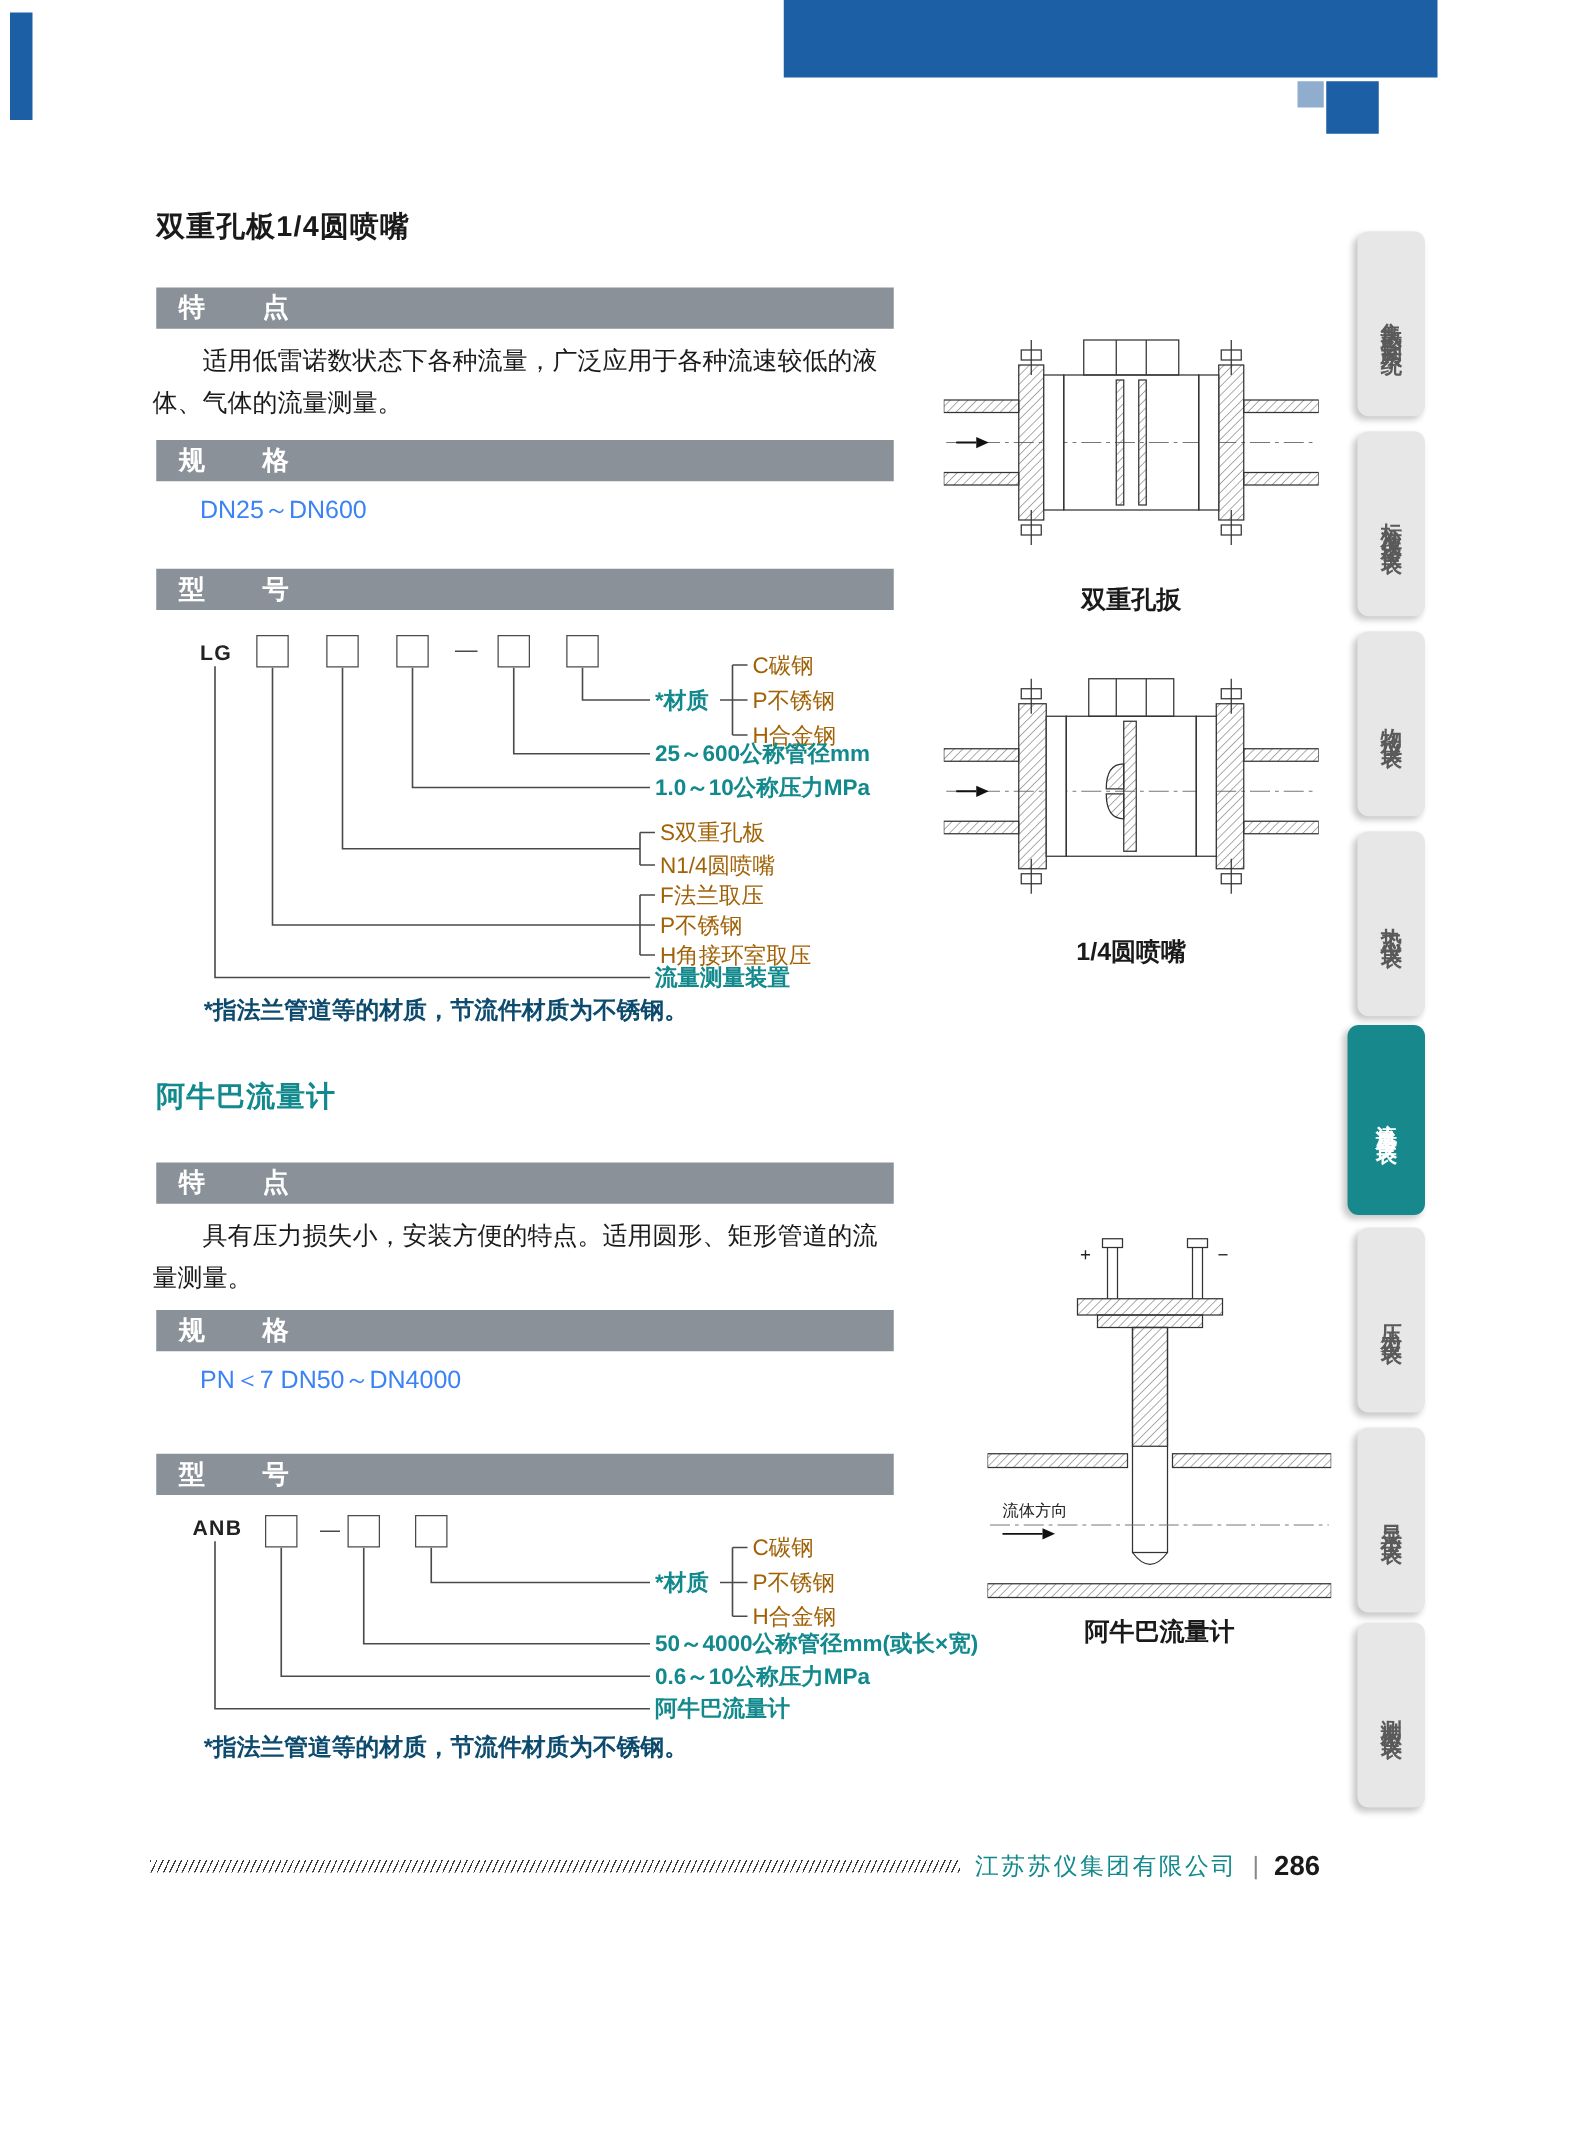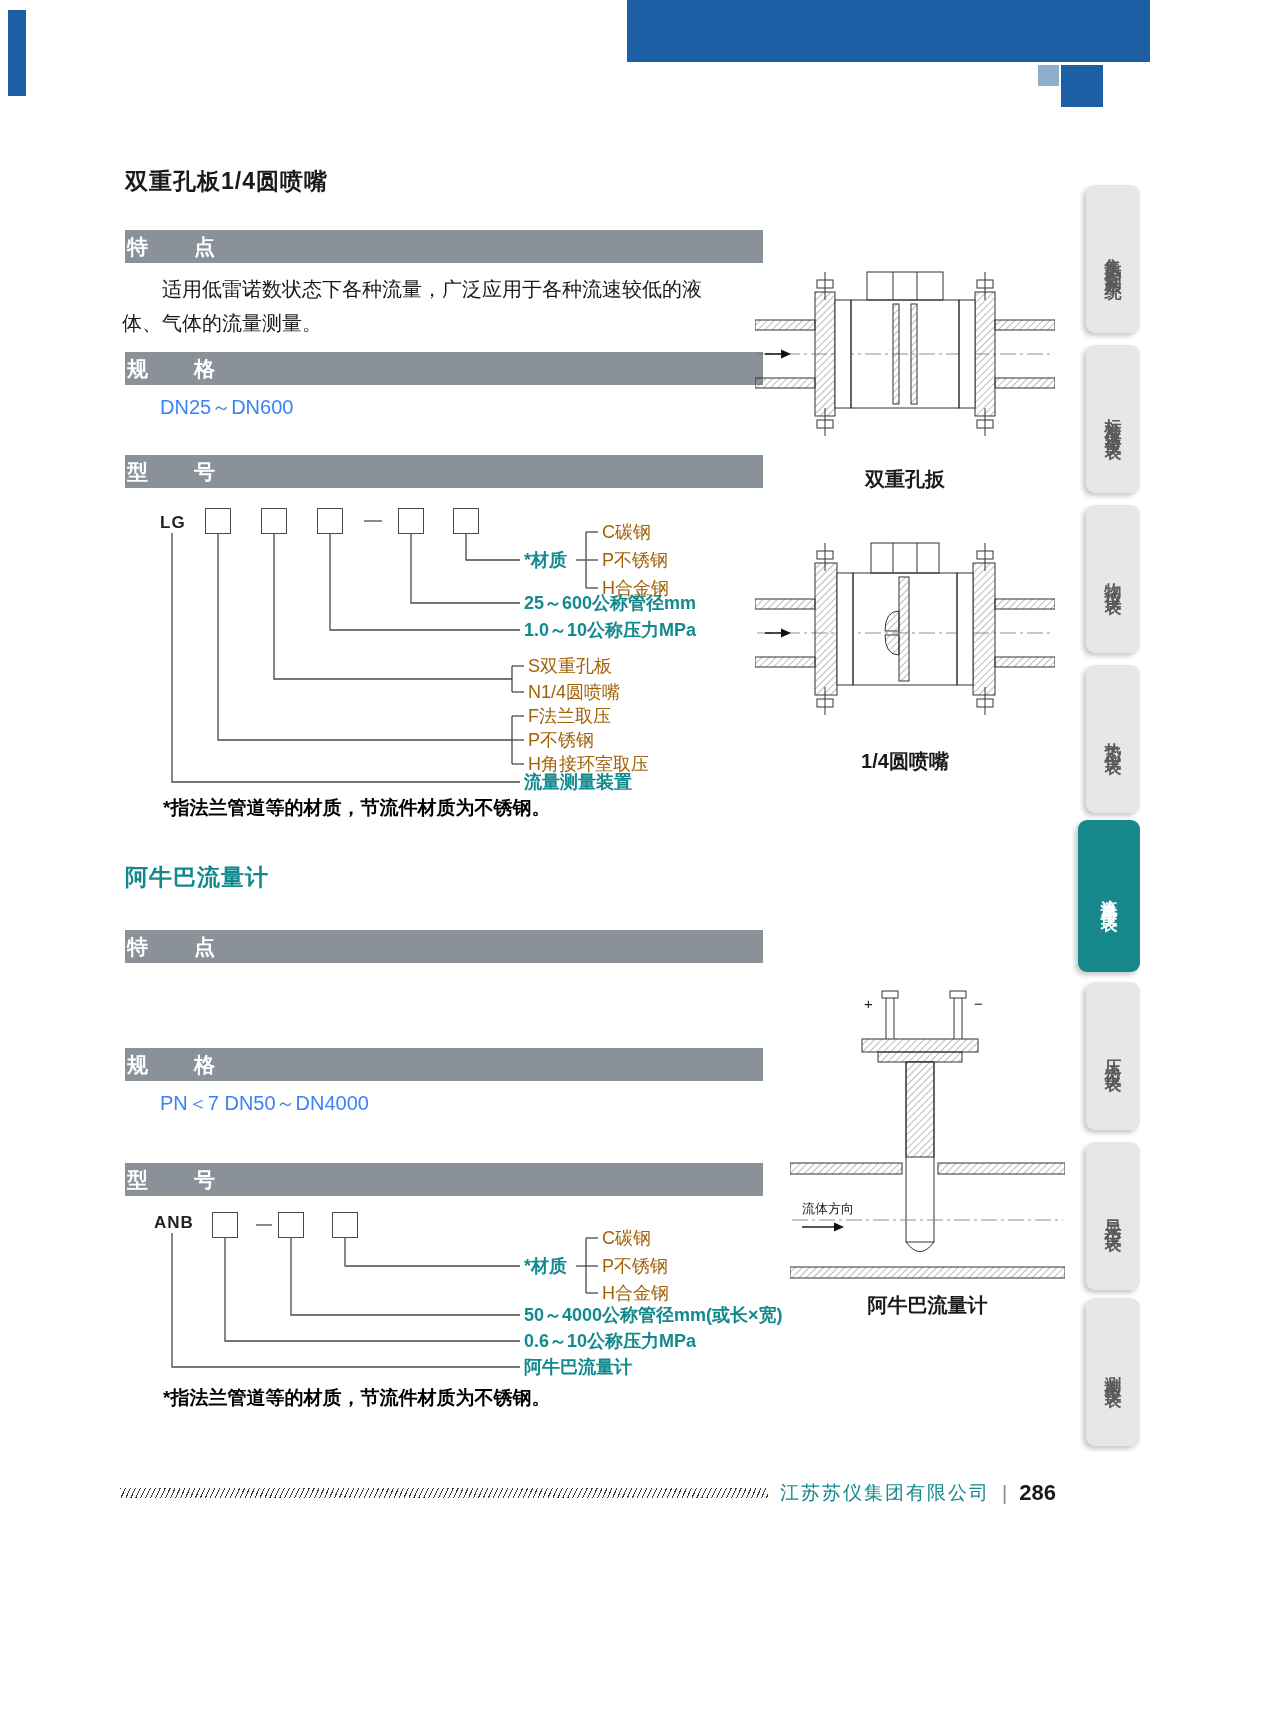--- a/index.html
+++ b/index.html
@@ -11,8 +11,8 @@
   .sq-dark{position:absolute;left:1061px;top:65px;width:42px;height:42px;background:#1D5FA5}
   .title{position:absolute;left:125px;font-size:23px;font-weight:bold;color:#1a1a1a;letter-spacing:1px;white-space:nowrap}
   .title.teal{color:#12898C}
-  .section-bar{position:absolute;left:125px;width:638px;height:33px;background:#8A9199;color:#fff;
-    font-size:21px;font-weight:bold;line-height:33px;padding-left:2px}
+  .section-bar{position:absolute;left:125px;width:590px;height:33px;background:#8A9199;color:#fff;
+    font-size:21px;font-weight:bold;line-height:33px;padding-left:18px}
   .section-bar .bar-text{letter-spacing:46px}
   .body-text{position:absolute;left:122px;width:594px;font-size:20px;line-height:34px;color:#1a1a1a;text-indent:2em}
   .spec-text{position:absolute;left:160px;font-size:20px;color:#3b82f6;white-space:nowrap}

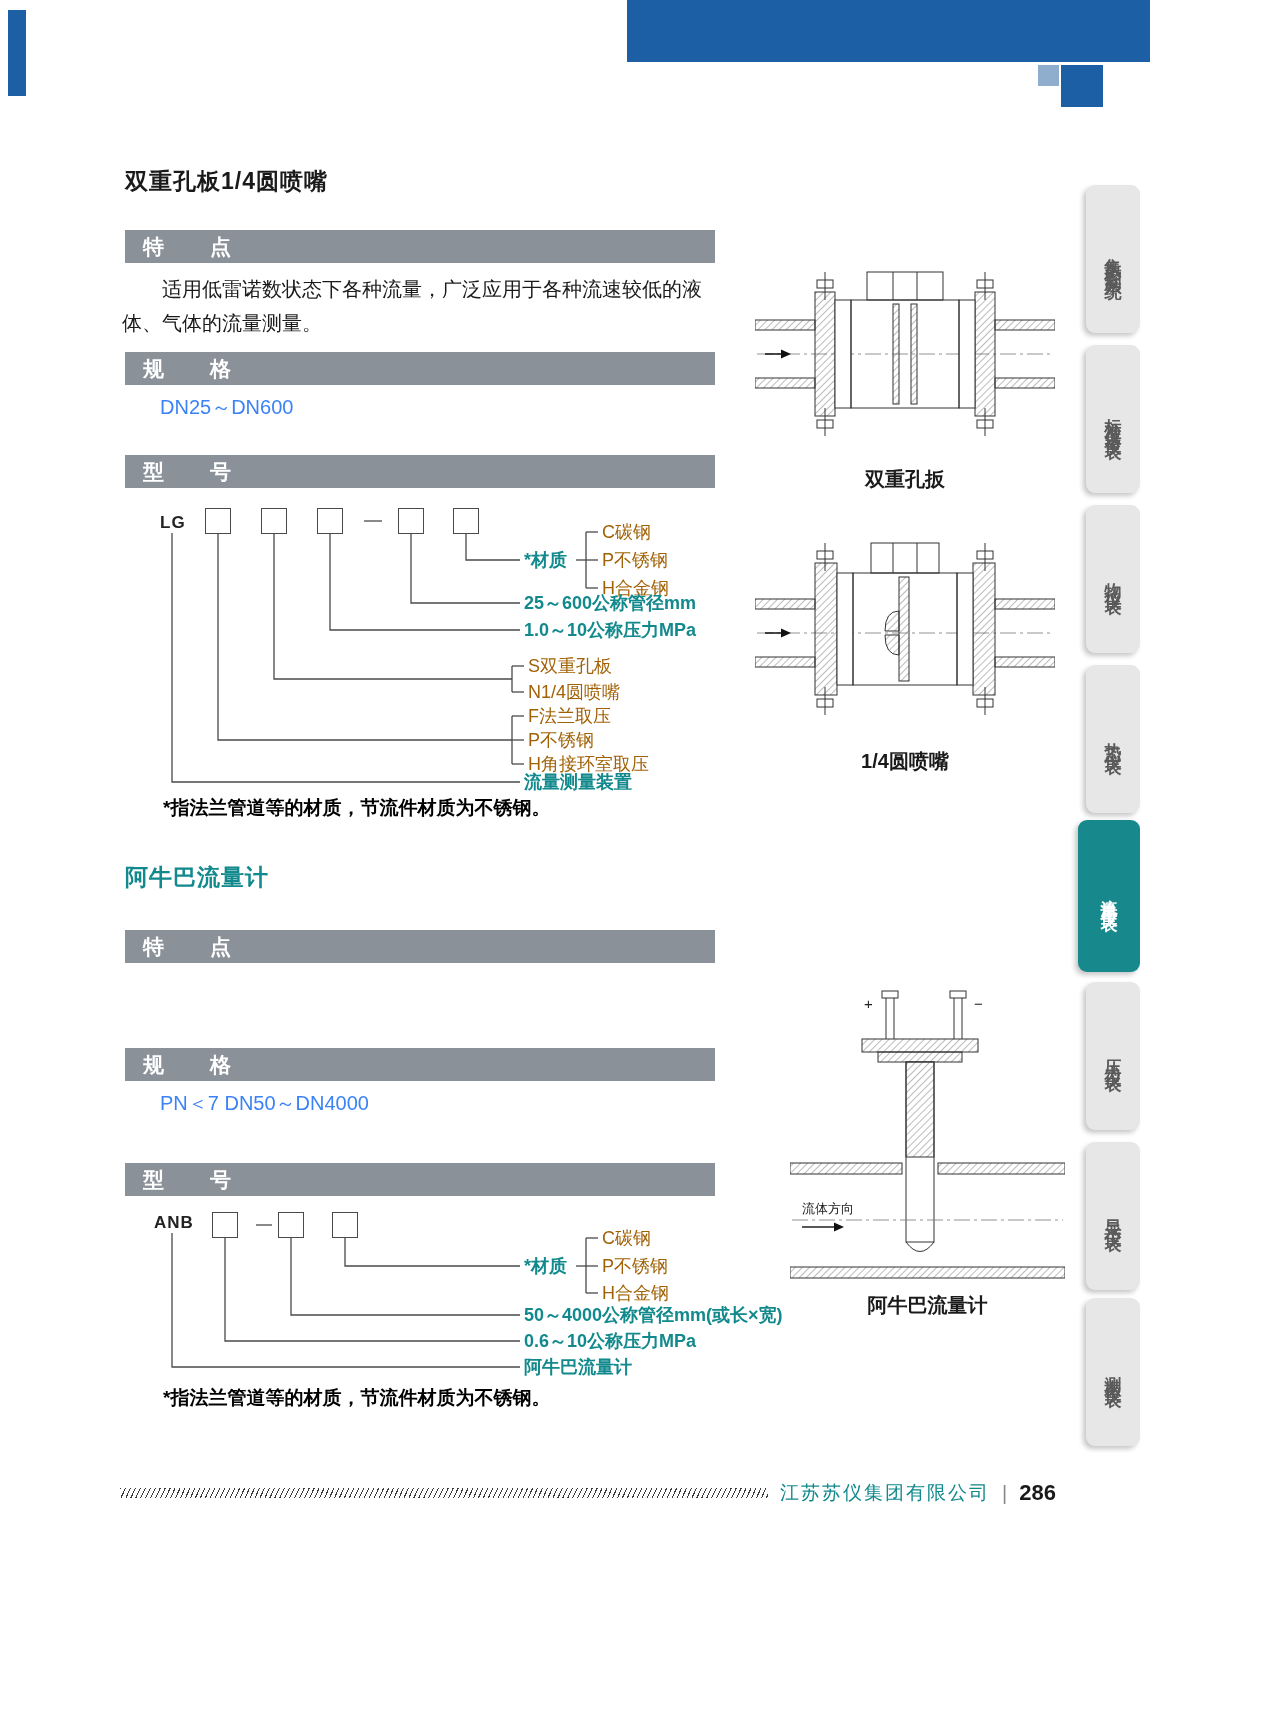--- a/index.html
+++ b/index.html
@@ -22,7 +22,7 @@
   .mbox{position:absolute;top:8px;width:26px;height:26px;border:1.6px solid #4a4a4a;background:#fff}
   .dlabel{position:absolute;font-size:18px;line-height:20px;color:#a16207;white-space:nowrap}
   .dlabel.teal{color:#12898C;font-weight:bold}
-  .footnote{position:absolute;left:163px;font-size:19px;font-weight:bold;color:#000000;white-space:nowrap}
+  .footnote{position:absolute;left:163px;font-size:19px;font-weight:bold;color:#0c4a6e;white-space:nowrap}
   .fig-svg{position:absolute}
   .fig-caption{position:absolute;font-size:20px;font-weight:bold;color:#1a1a1a;text-align:center}
   .tab{position:absolute;left:1086px;width:54px;height:148px;background:#E7E7E7;border-radius:9px;

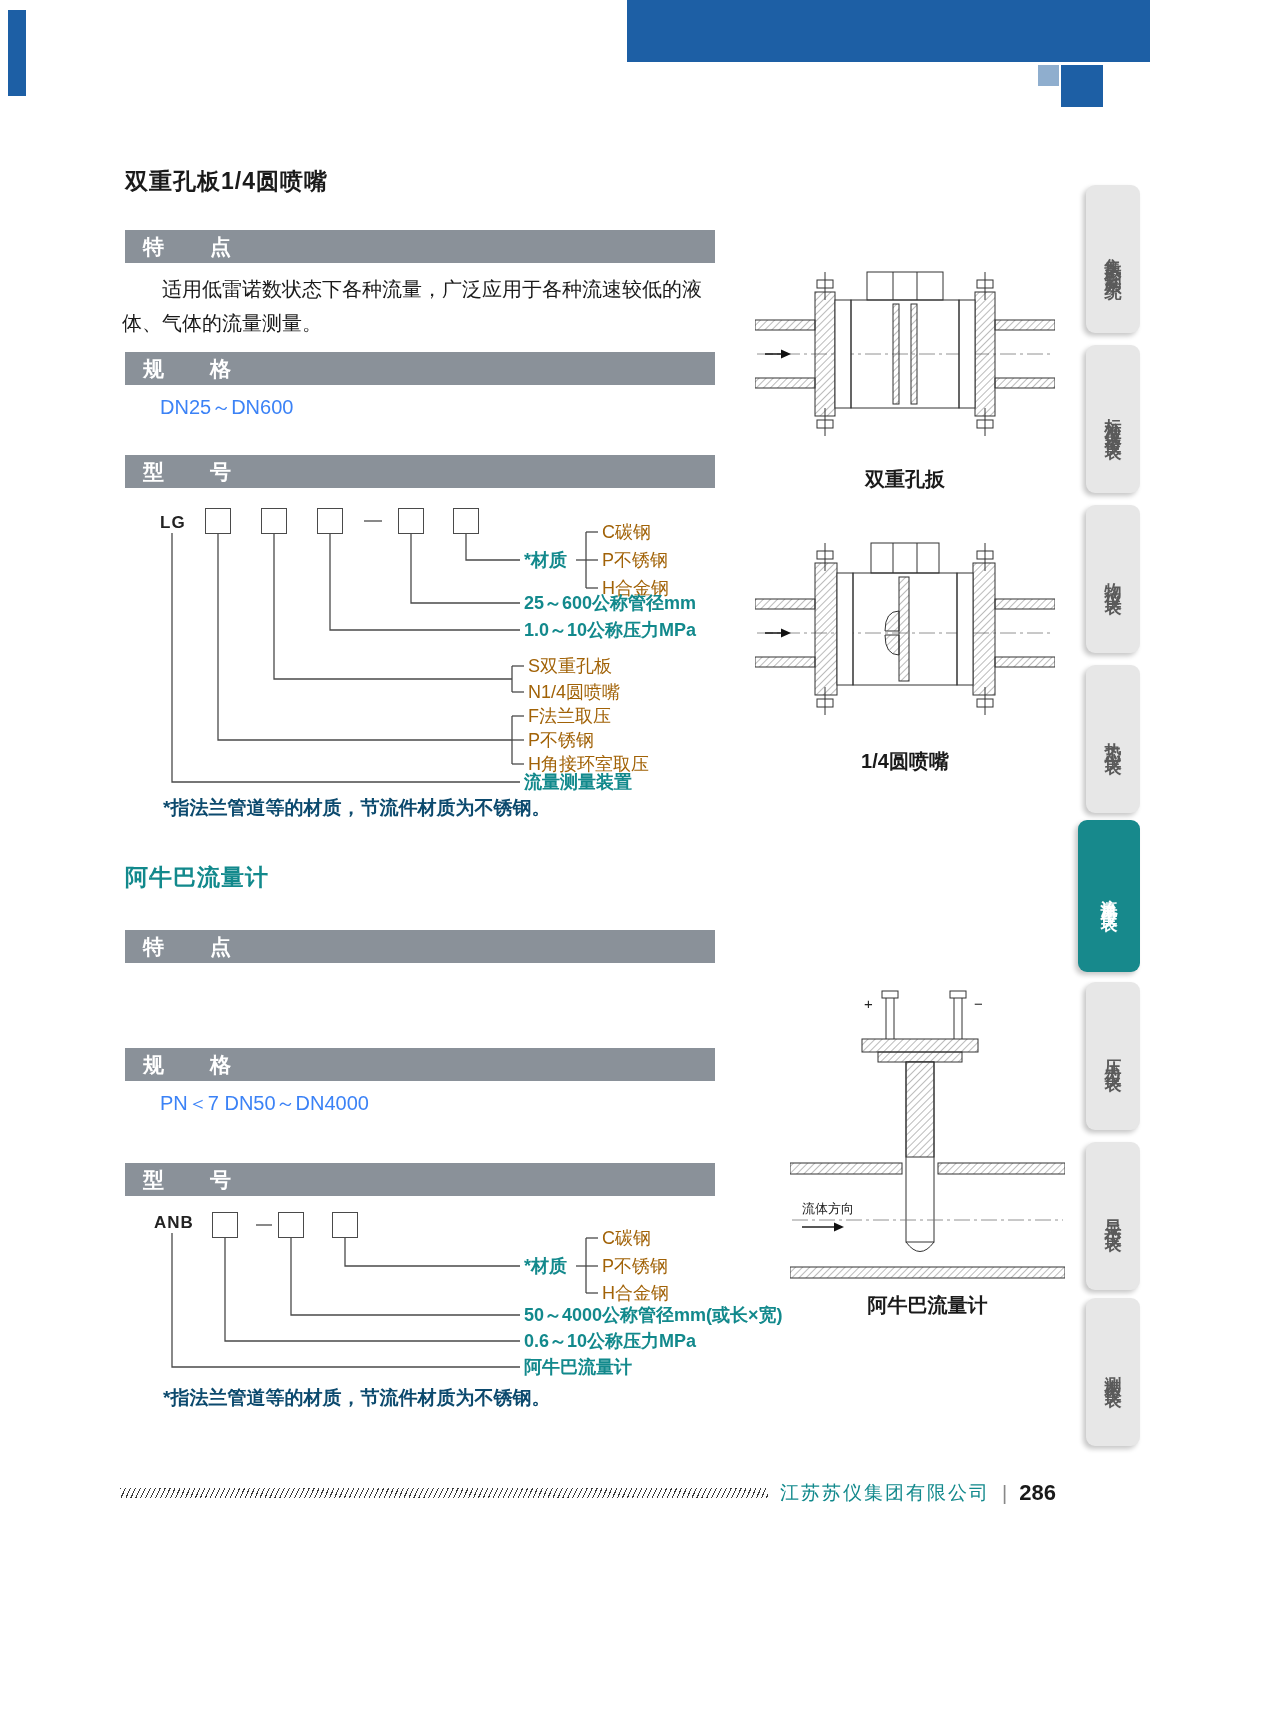--- a/index.html
+++ b/index.html
@@ -183,6 +183,7 @@
   <div class="section-bar" style="top:930px">
     <span class="bar-text">特点</span>
   </div>
+  <p class="body-text" style="top:972px">具有压力损失小，安装方便的特点。适用圆形、矩形管道的流量测量。</p>
 
   <div class="section-bar" style="top:1048px">
     <span class="bar-text">规格</span>

